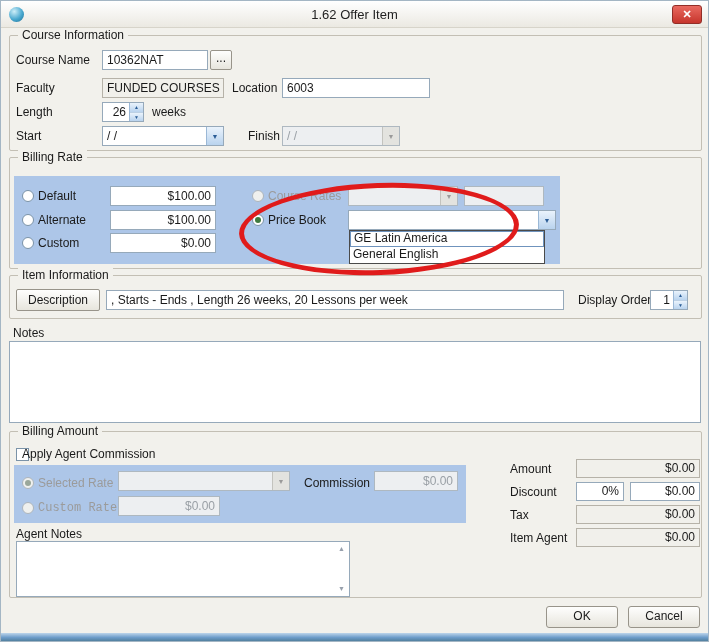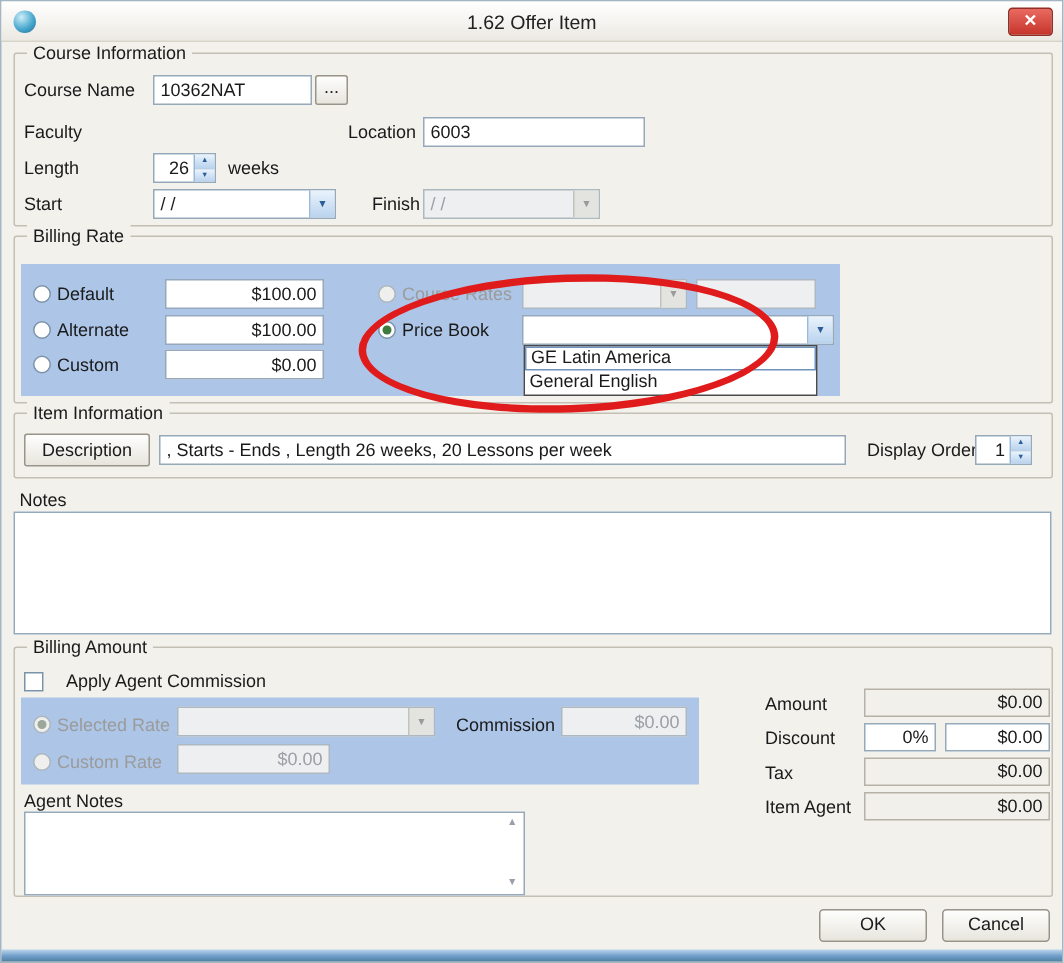--- a/index.html
+++ b/index.html
@@ -98,6 +98,7 @@
     </div>
 
     <span class="lbl" style="left:6px; top:42px;">Faculty</span>
+    <div class="fld ro" style="left:92px; top:42px; width:122px;">FUNDED COURSES</div>
     <span class="lbl" style="left:222px; top:42px;">Location</span>
     <div class="fld" style="left:272px; top:42px; width:148px;">6003</div>
 

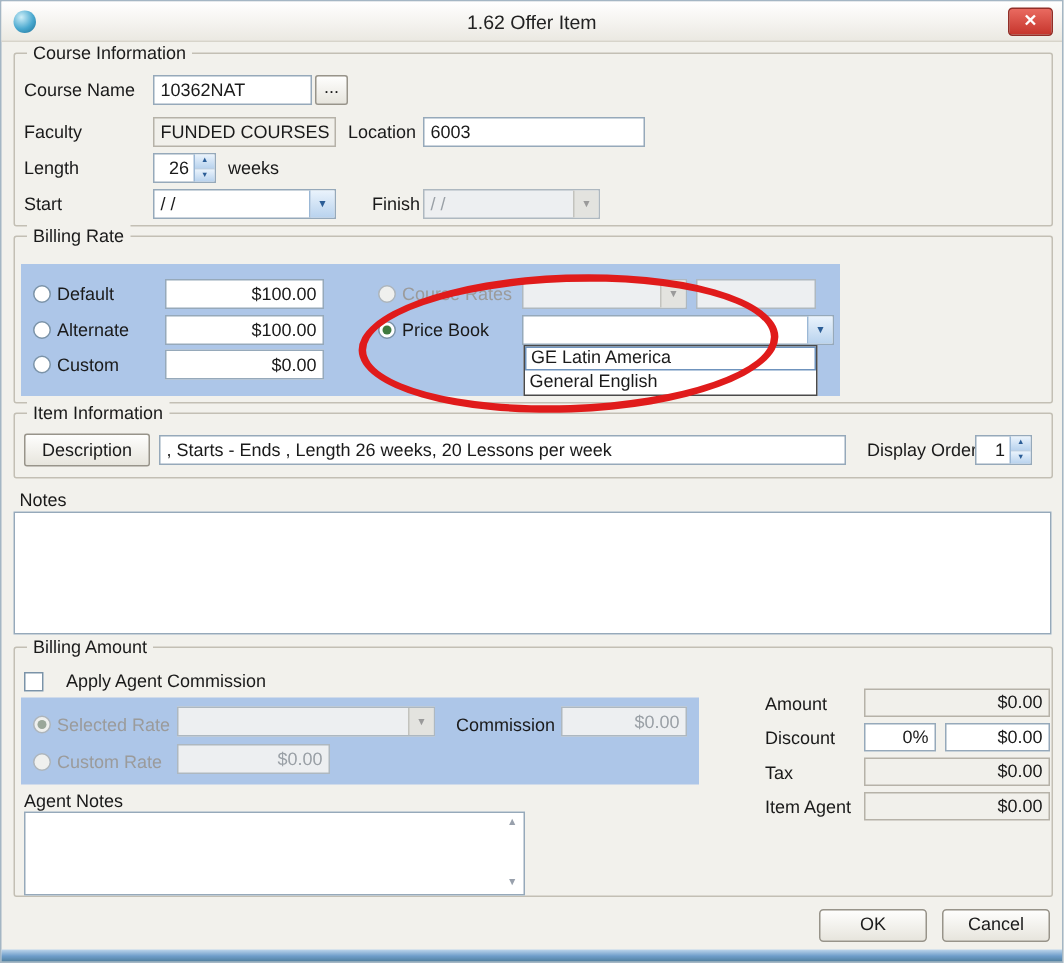--- a/index.html
+++ b/index.html
@@ -184,7 +184,7 @@
     <span class="legend">Billing Amount</span>
 
     <div class="check" style="left:6px; top:16px;"></div>
-    <span class="lbl" style="left:34px; top:12px;">Apply Agent Commission</span>
+    <span class="lbl" style="left:12px; top:12px;">Apply Agent Commission</span>
 
     <div class="bluepanel" style="left:4px; top:33px; width:452px; height:58px;">
       <div class="radio on dis" style="left:8px; top:12px;"></div>

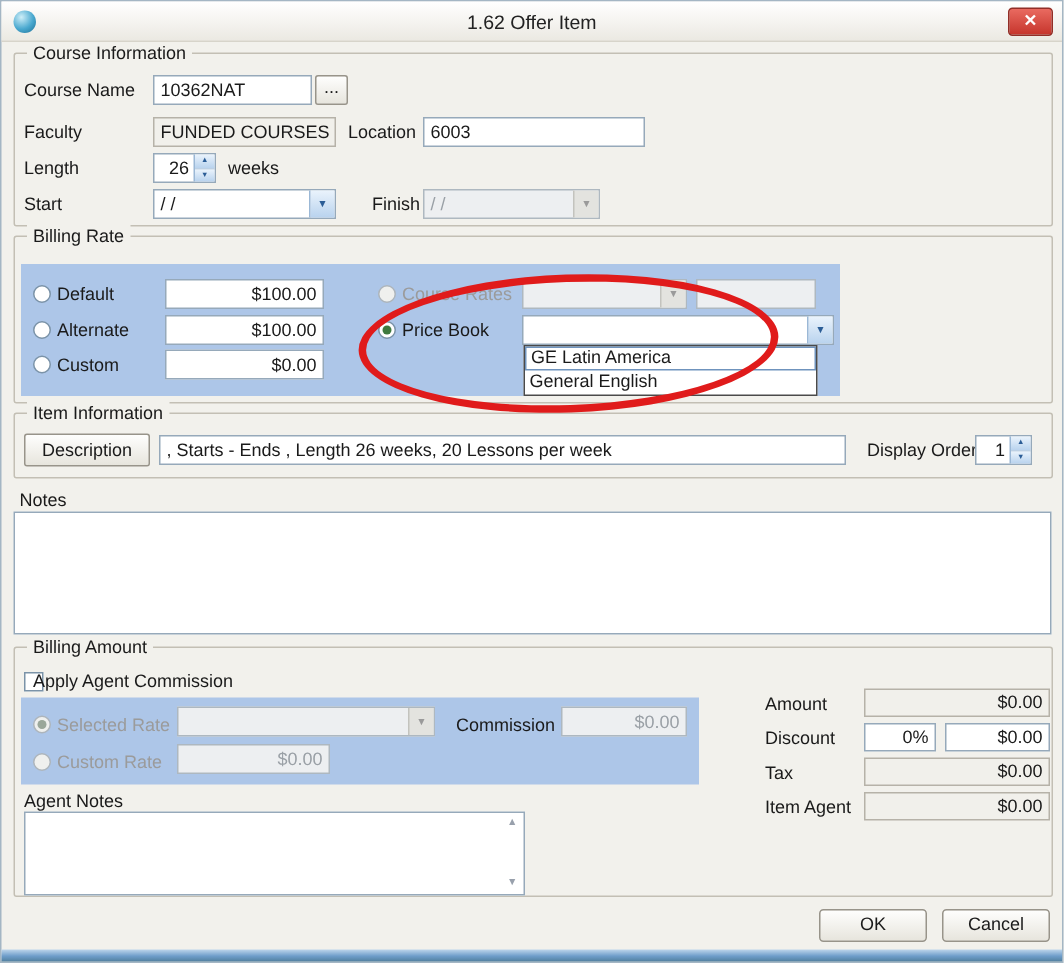--- a/index.html
+++ b/index.html
@@ -197,7 +197,7 @@
       <div class="fld dis num" style="left:360px; top:6px; width:84px;">$0.00</div>
 
       <div class="radio dis" style="left:8px; top:37px;"></div>
-      <span class="lbl dislbl" style="left:24px; top:33px;">Custom Rate</span>
+      <span class="lbl dislbl" style="left:24px; top:33px;font-family:Liberation Mono, monospace;">Custom Rate</span>
       <div class="fld dis num" style="left:104px; top:31px; width:102px;">$0.00</div>
     </div>
 

